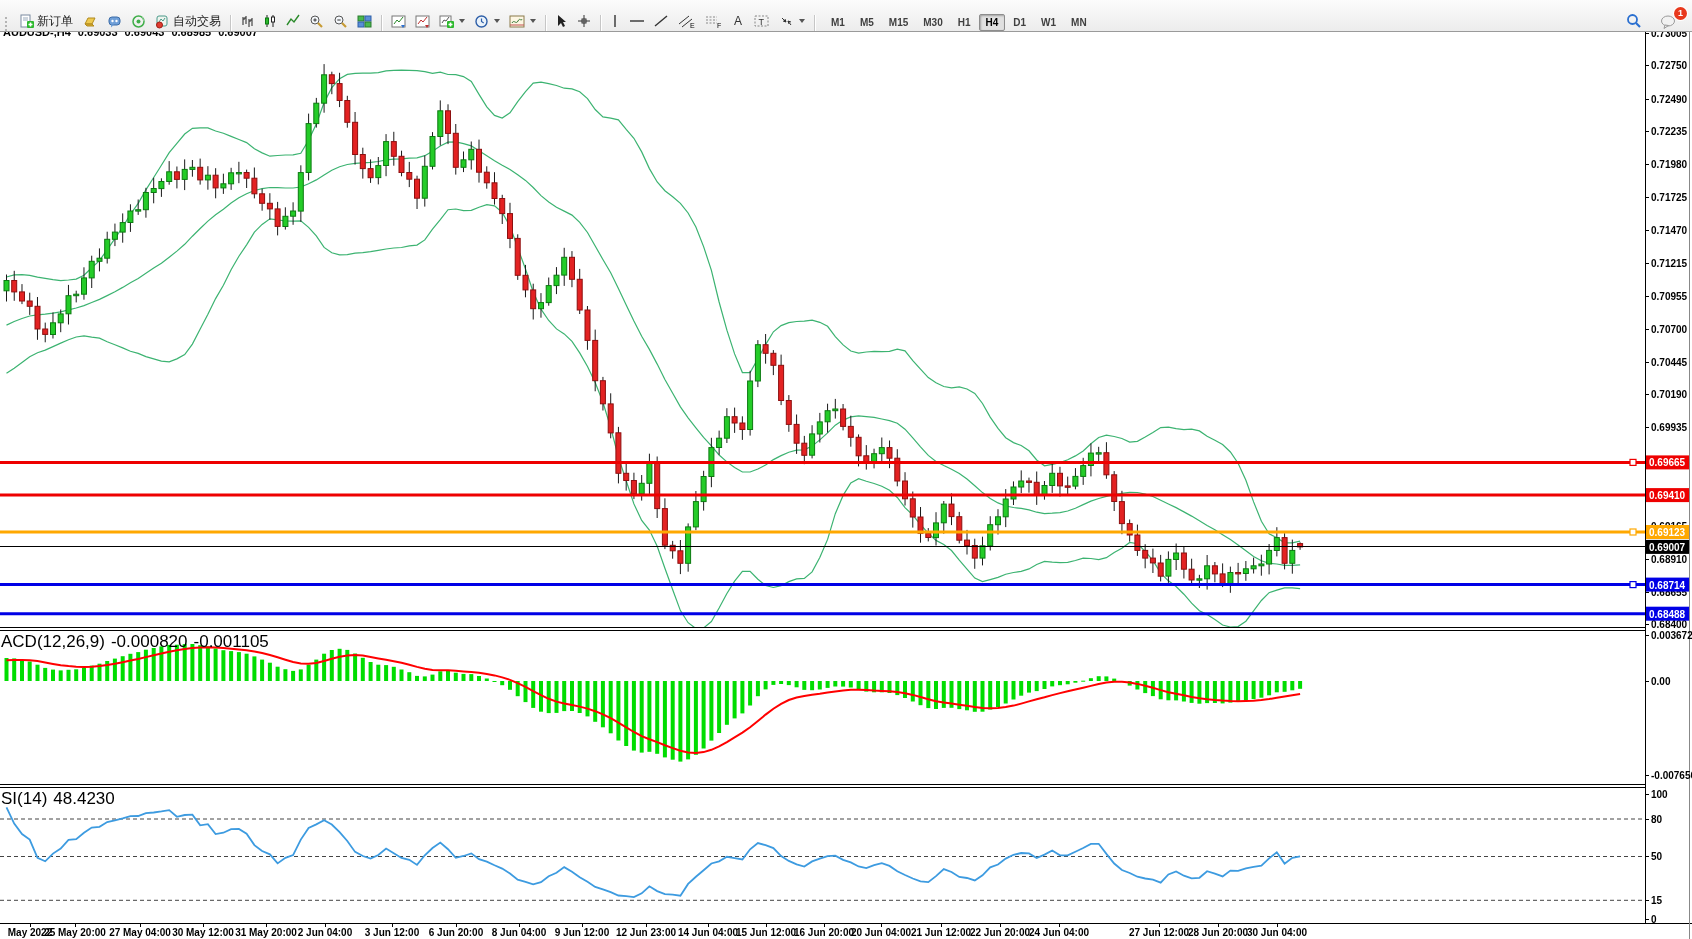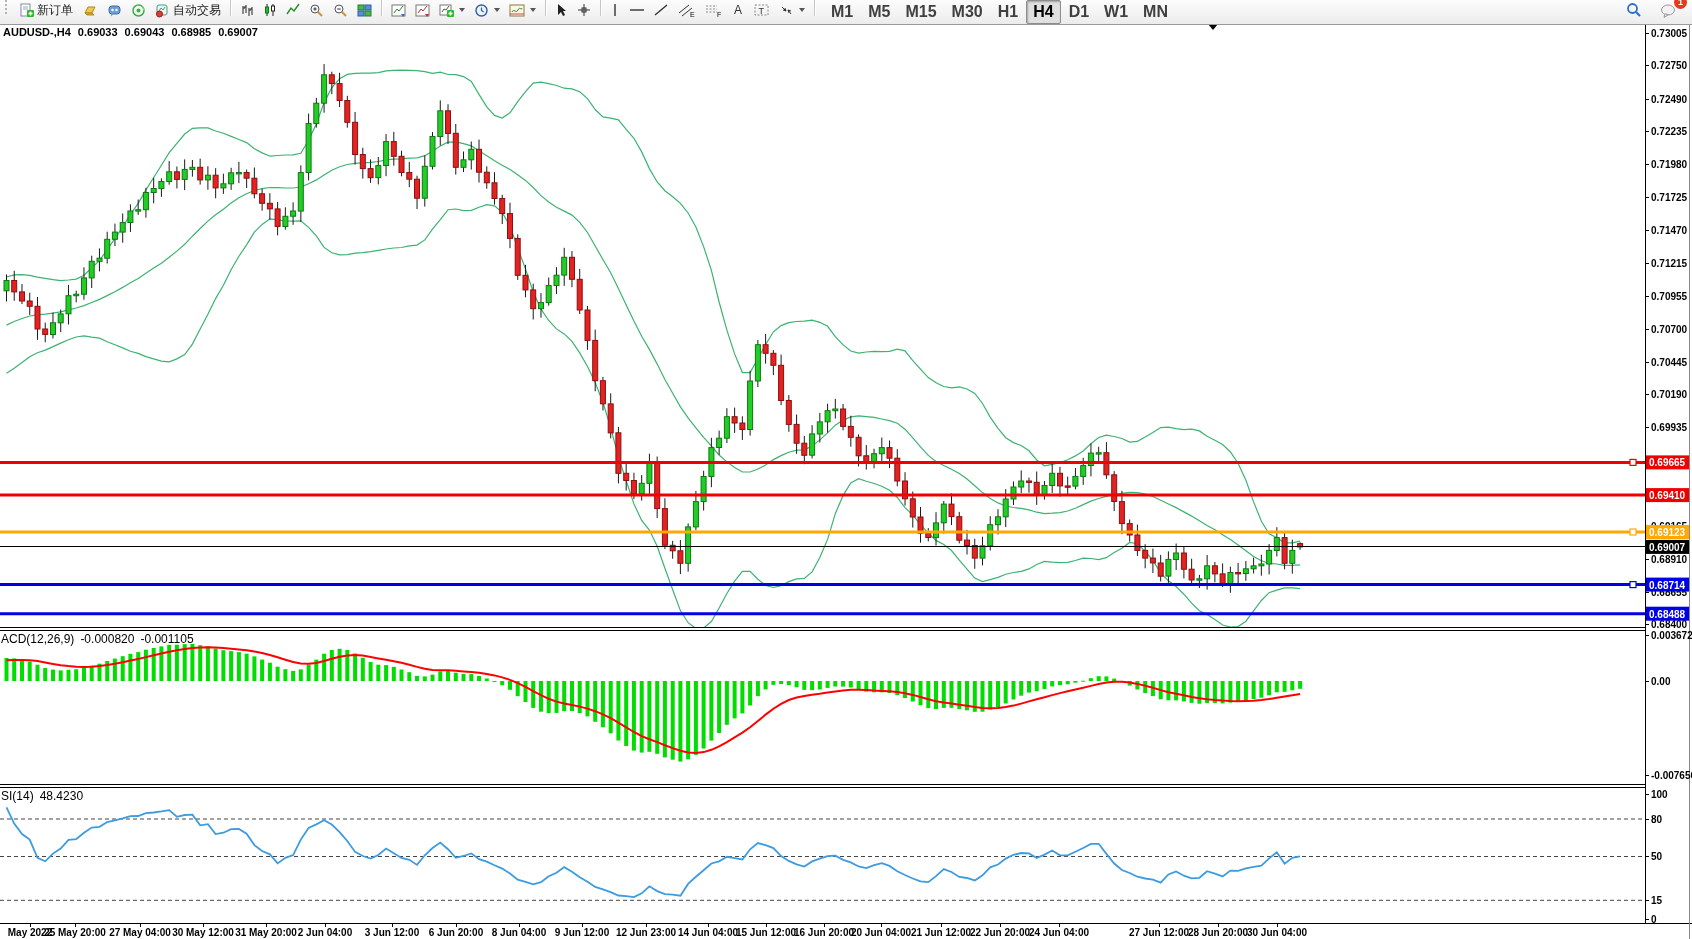--- a/index.html
+++ b/index.html
@@ -4,9 +4,9 @@
 <style>
   html,body{margin:0;padding:0;background:#fff;width:1692px;height:939px;overflow:hidden;
     font-family:"Liberation Sans",sans-serif;-webkit-font-smoothing:antialiased;position:relative}
-  .toolbar{position:absolute;top:0;left:0;width:1692px;height:25px;box-sizing:border-box;
+  .toolbar{position:absolute;top:0;left:0;width:1692px;height:32px;box-sizing:border-box;
     background:linear-gradient(#fcfcfc,#ececec);border-bottom:1px solid #9a9a9a;
-    display:flex;align-items:flex-start;padding:0 3px;gap:1px;z-index:5}
+    display:flex;align-items:flex-end;padding:0 3px;gap:1px;z-index:5}
   .grip{width:3px;height:14px;border-left:2px dotted #b4b4b4;margin:0 4px 0 2px}
   .sep{width:1px;height:16px;background:#c6c6c6;box-shadow:1px 0 0 #fff;margin:0 4px}
   .tb-btn{height:18px;display:flex;align-items:center;justify-content:center;gap:3px;

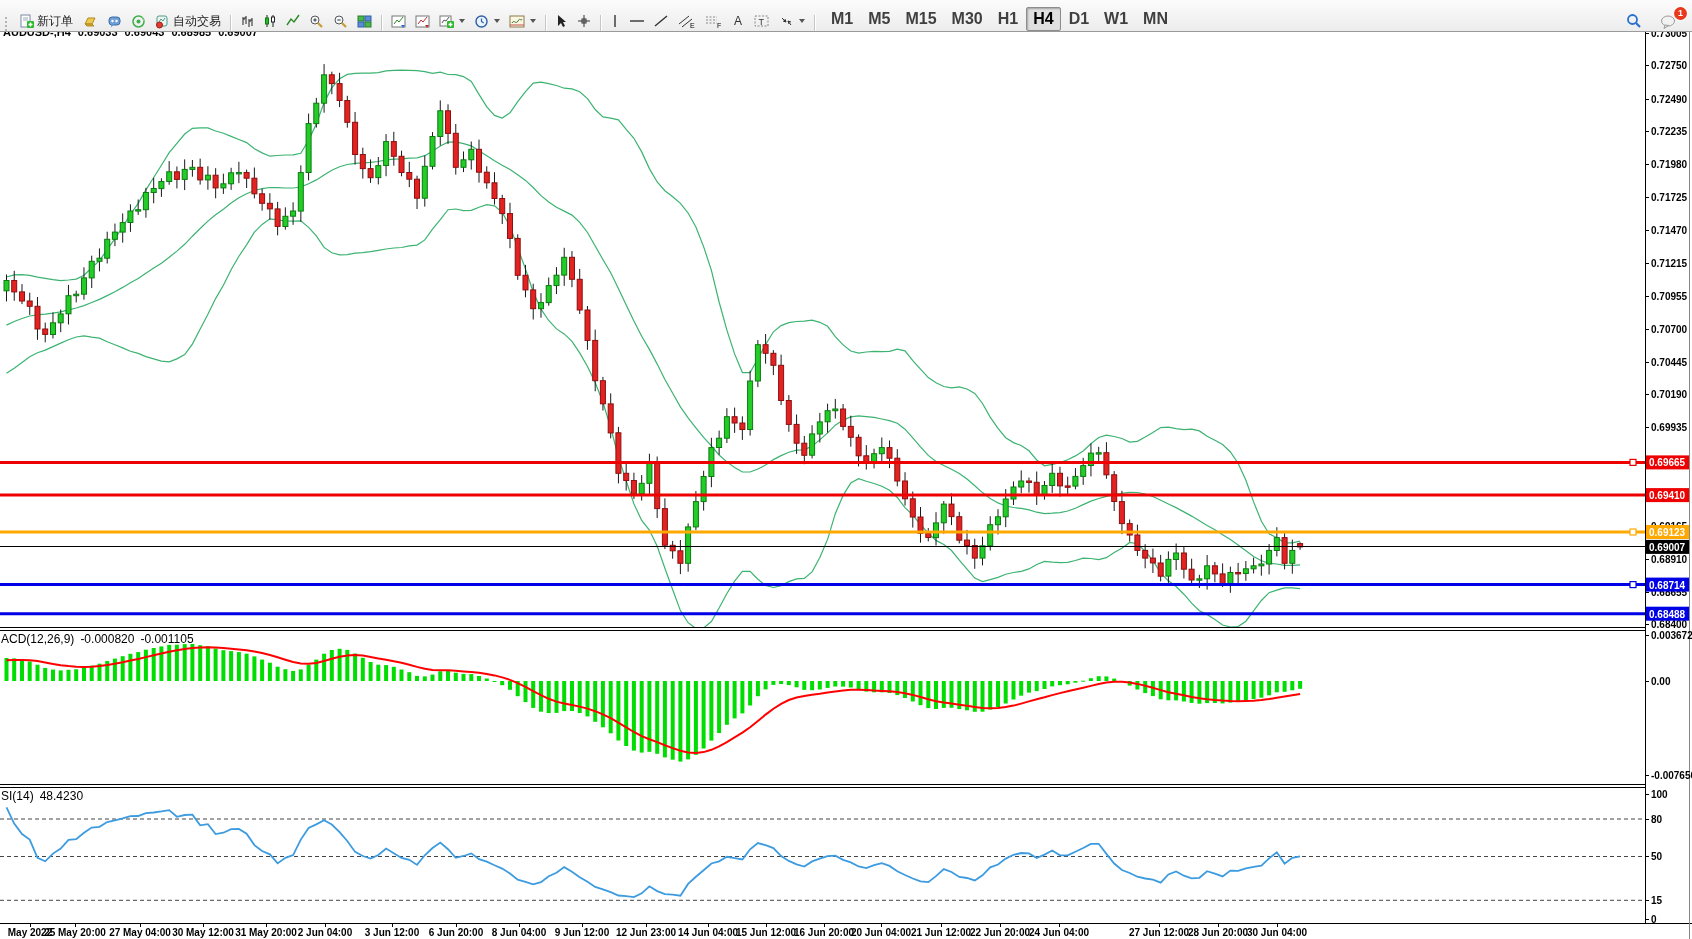--- a/index.html
+++ b/index.html
@@ -15,7 +15,7 @@
   .caret{width:0;height:0;border-left:3px solid transparent;border-right:3px solid transparent;
     border-top:4px solid #555;margin-left:2px}
   .tf-group{display:flex;align-items:center;gap:1px;margin-left:4px}
-  .tf-btn{font-size:16px;font-weight:bold;color:#404040;padding:2px 6px;border:1px solid transparent;border-radius:2px}
+  .tf-btn{font-size:10px;font-weight:bold;color:#404040;padding:2px 6px;border:1px solid transparent;border-radius:2px}
   .tf-btn.active{background:#e0e0e0;border:1px solid #8d8d8d;box-shadow:inset 1px 1px 2px rgba(0,0,0,.28);color:#000}
   .tb-right{margin-left:auto;display:flex;align-items:center;gap:10px;padding-right:8px}
   .badge{position:absolute;top:-5px;right:-7px;background:#e8391d;color:#fff;font-size:9px;font-weight:bold;

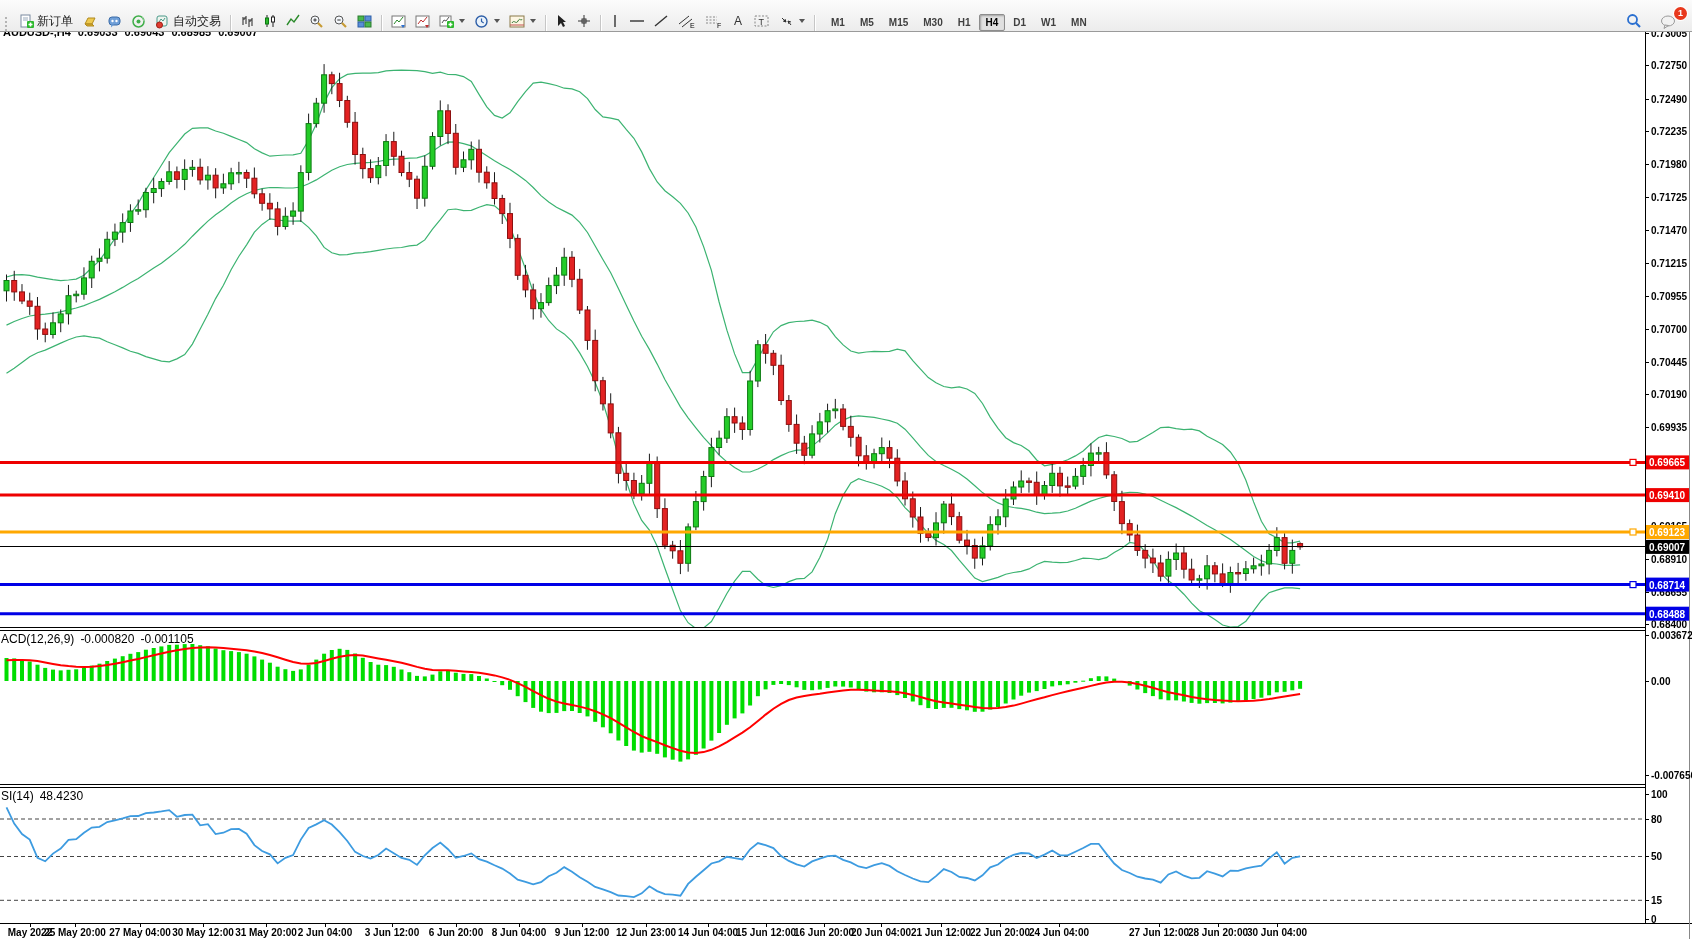--- a/index.html
+++ b/index.html
@@ -24,7 +24,7 @@
   #plot{position:absolute;top:0;left:0}
   .chart-title{position:absolute;left:3px;top:3px;font-size:11px;font-weight:bold;color:#000;white-space:nowrap}
   .chart-title span{margin-right:7px}
-  .ind-label{position:absolute;font-size:12px;color:#000;white-space:nowrap}
+  .ind-label{position:absolute;font-size:17px;color:#000;white-space:nowrap}
   .ind-label span{margin-right:6px}
   #macd-label{left:1px;top:609px}
   #rsi-label{left:1px;top:766px}

